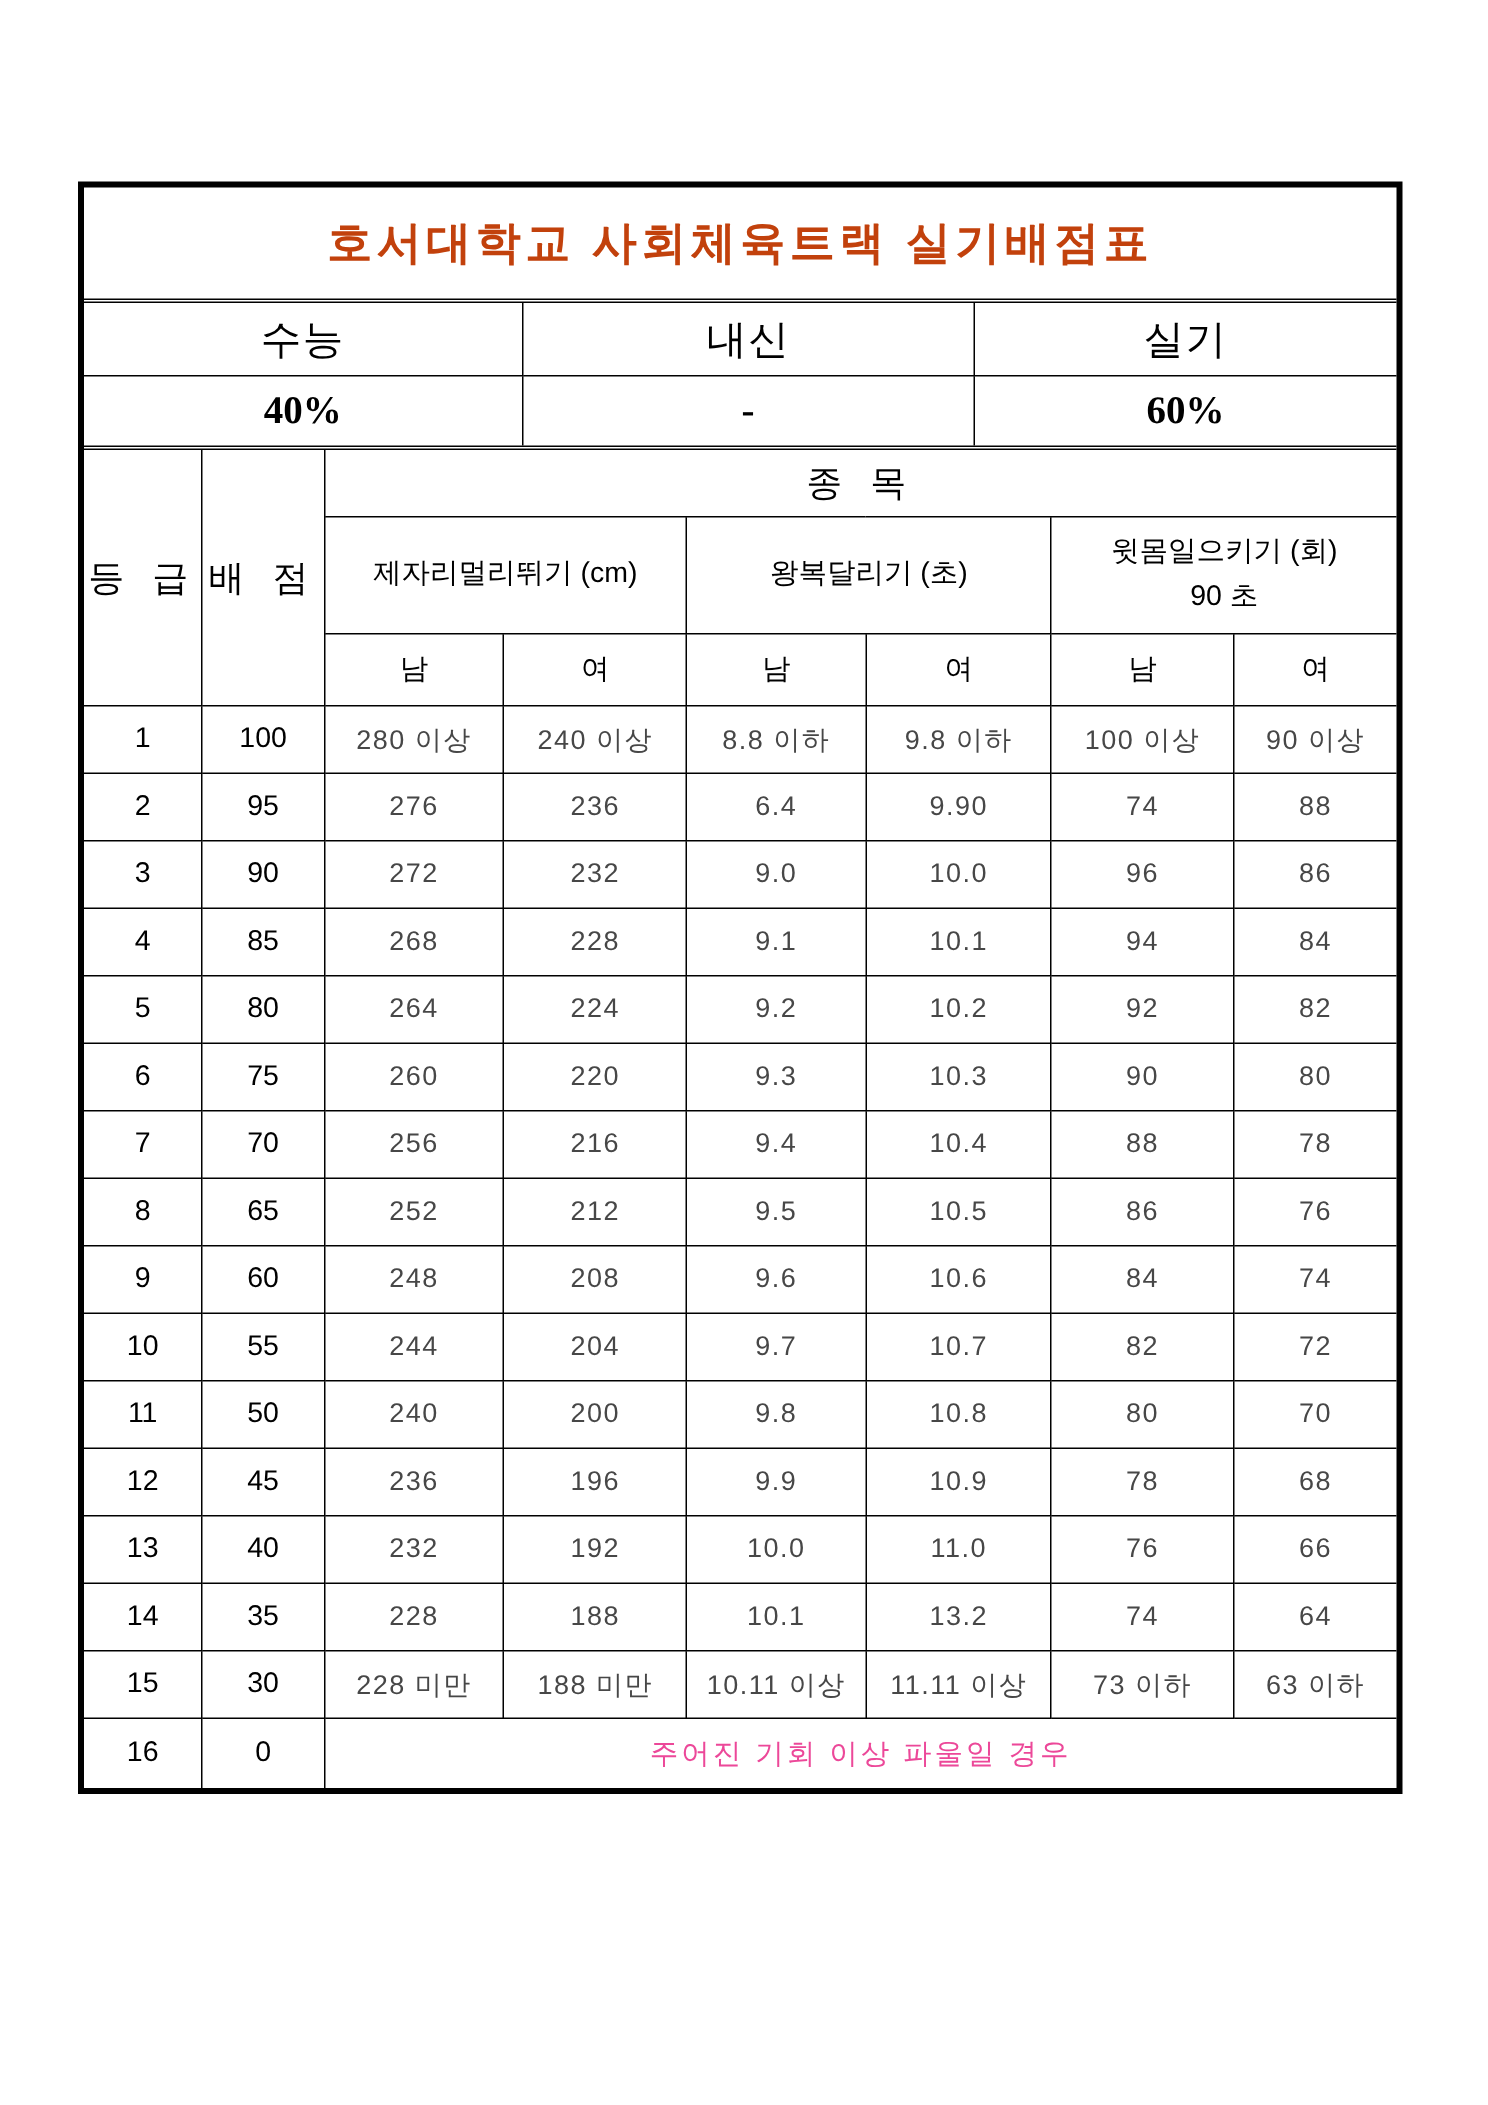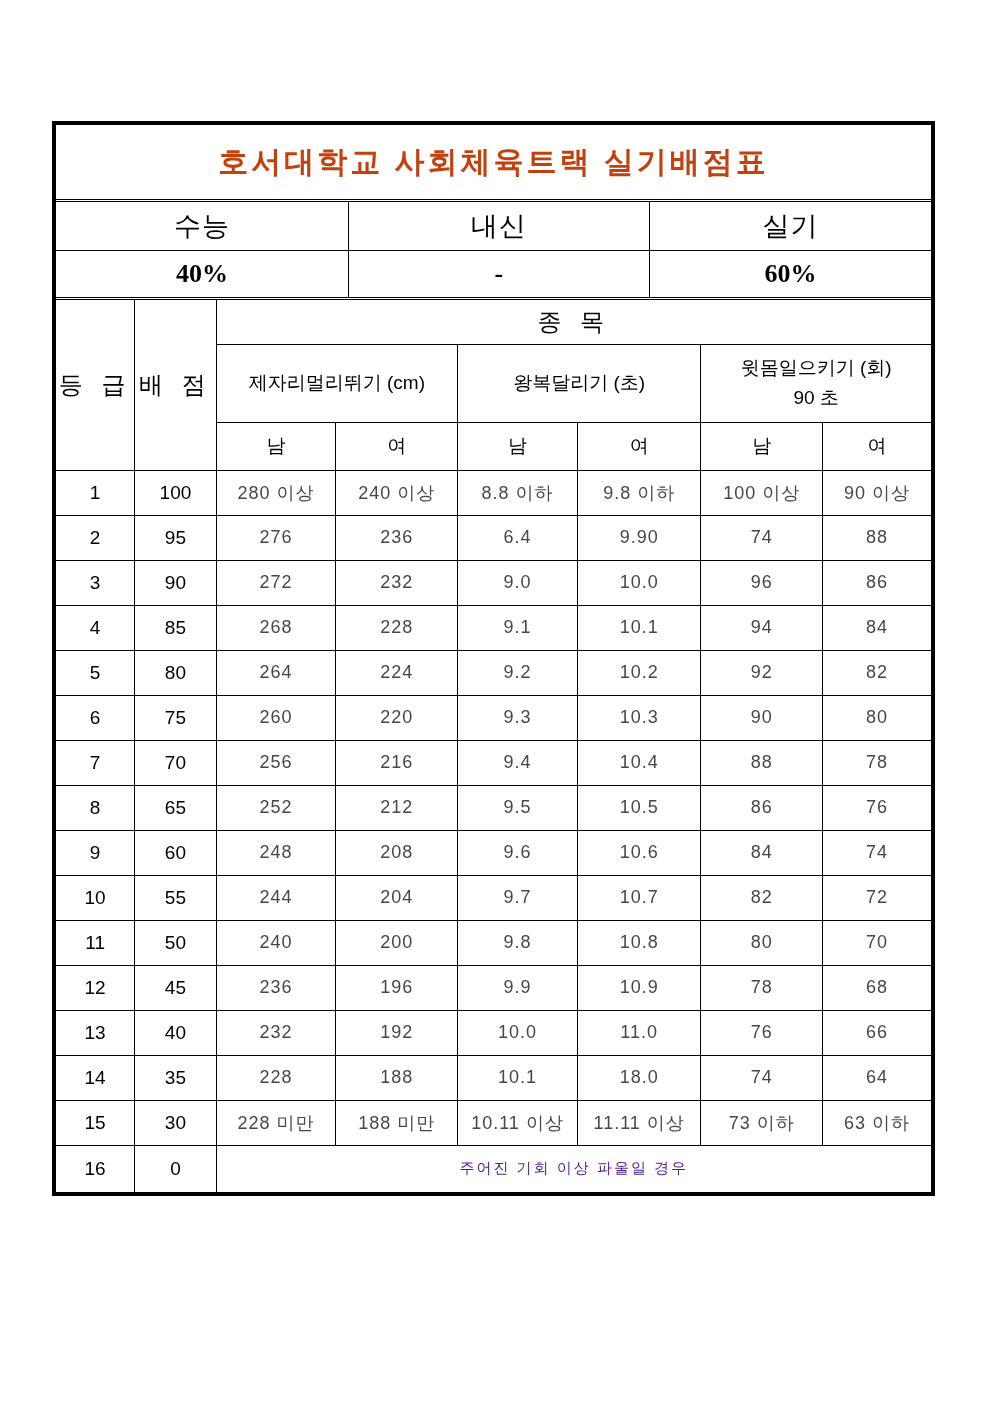--- a/index.html
+++ b/index.html
@@ -347,7 +347,7 @@
           <td class="c-val">228</td>
           <td class="c-val">188</td>
           <td class="c-val">10.1</td>
-          <td class="c-val">18.0</td>
+          <td class="c-val">13.2</td>
           <td class="c-val">74</td>
           <td class="c-val">64</td>
         </tr>

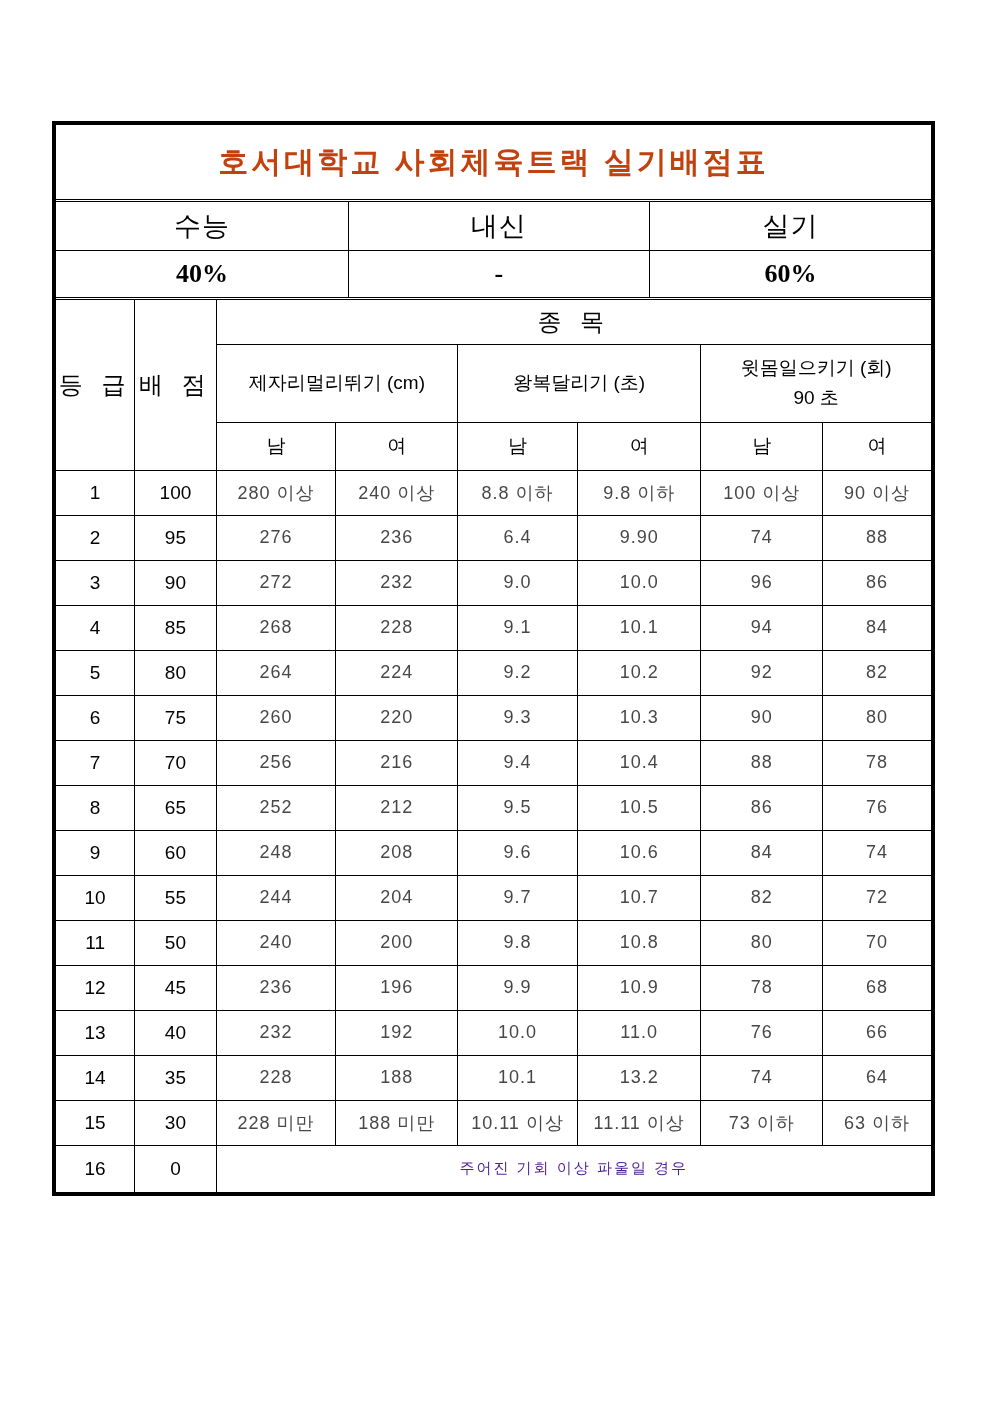--- a/index.html
+++ b/index.html
@@ -137,7 +137,7 @@
   .data-row td { height: 45px; }
   .c-grade, .c-pts { font-size: 19px; color: #000; }
   .c-val { font-size: 18px; color: #474747; letter-spacing: 1px; }
-  .c-merged { font-size: 15px; color: #4c1d95; letter-spacing: 2px; }
+  .c-merged { font-size: 19px; color: #ec4899; letter-spacing: 2px; }
   .last-row td { height: 47px; }
 </style>
 </head>

